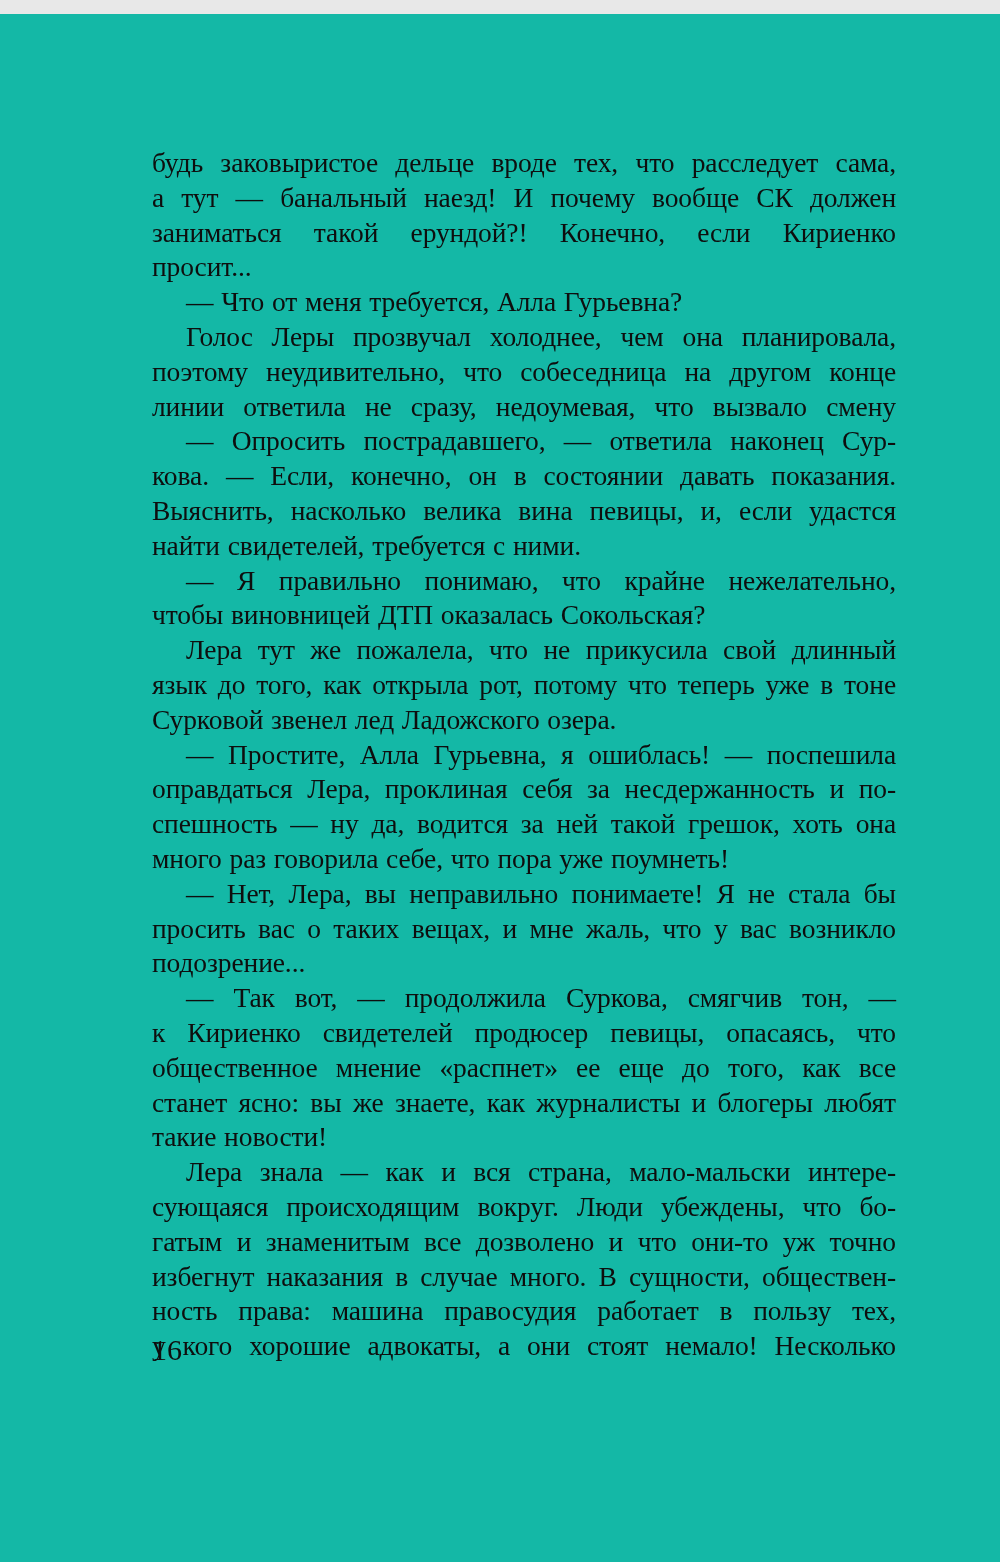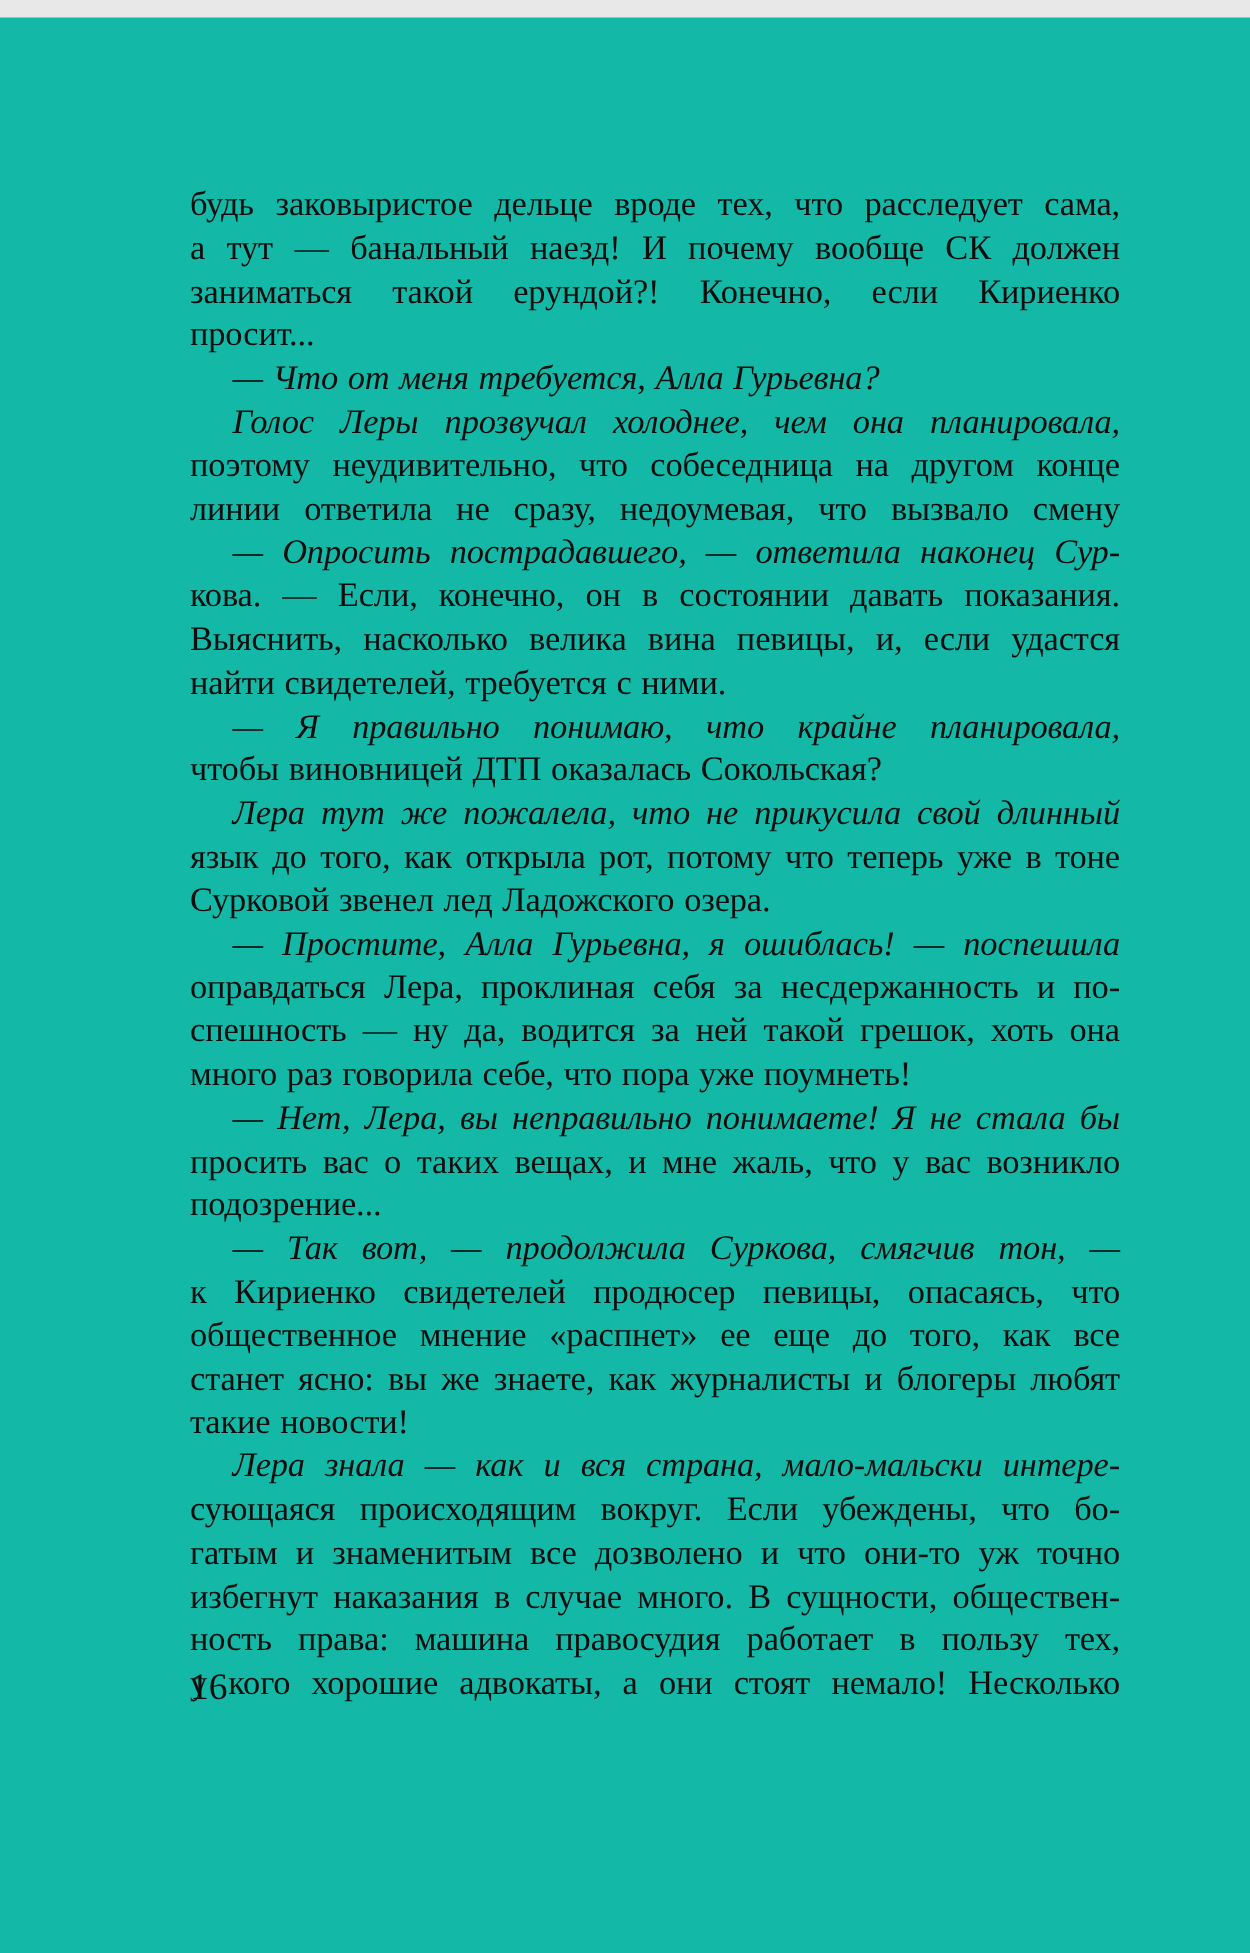--- a/index.html
+++ b/index.html
@@ -29,7 +29,7 @@
     word-spacing: 1px;
   }
   .ln.end { text-align-last: left; }
-  .ln.indent { text-indent: 34px; font-style: italic; }
+  .ln.indent { text-indent: 34px; }
   .page-number {
     position: absolute;
     left: 152px;

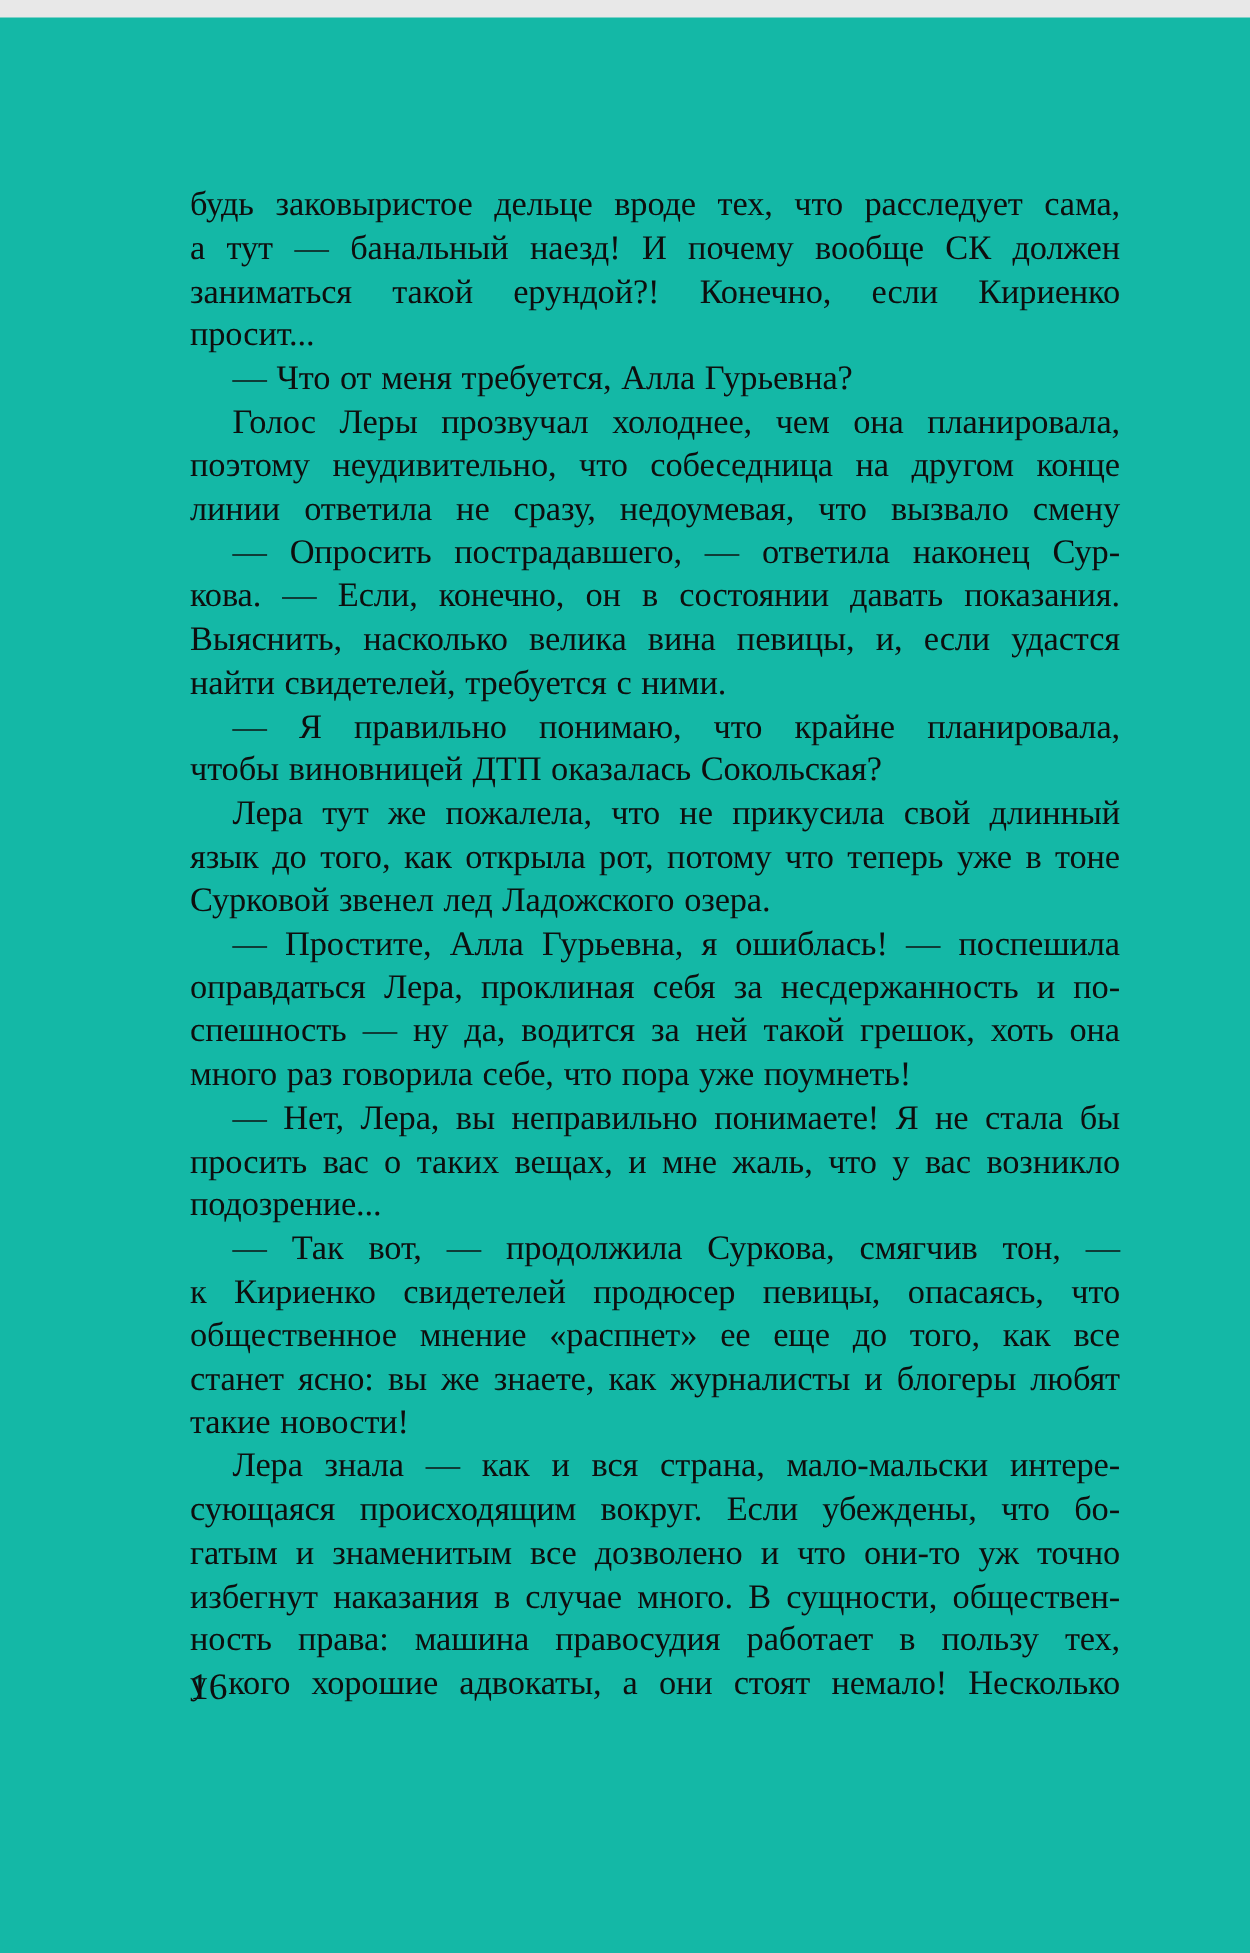--- a/index.html
+++ b/index.html
@@ -69,7 +69,7 @@
     </div>
 
     <div class="para">
-      <div class="ln indent">— Я правильно понимаю, что крайне планировала,</div>
+      <div class="ln indent">— Я правильно понимаю, что крайне нежелательно,</div>
       <div class="ln end">чтобы виновницей ДТП оказалась Сокольская?</div>
     </div>
 

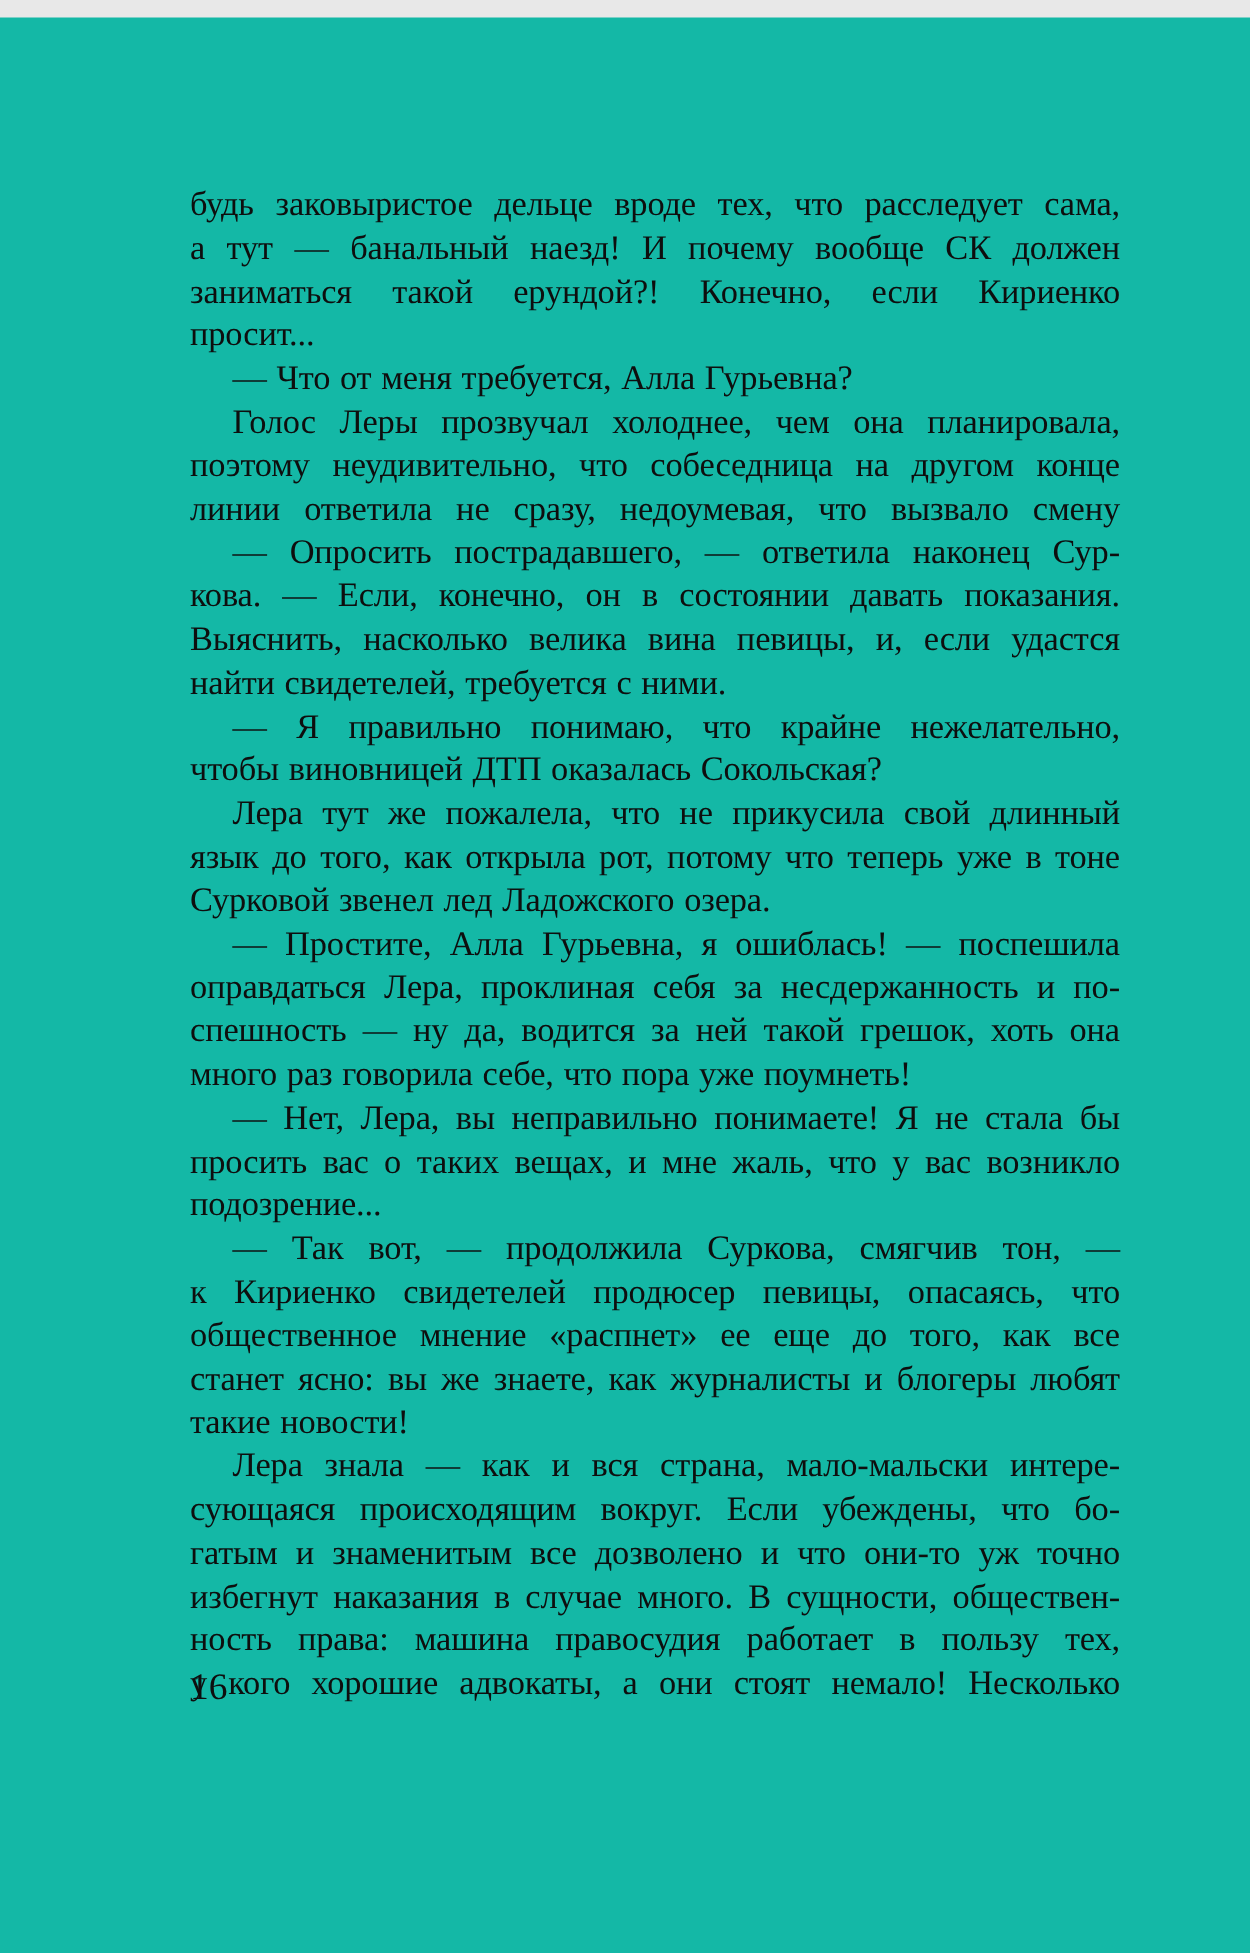--- a/index.html
+++ b/index.html
@@ -102,7 +102,7 @@
 
     <div class="para">
       <div class="ln indent">Лера знала — как и вся страна, мало-мальски интере-</div>
-      <div class="ln">сующаяся происходящим вокруг. Если убеждены, что бо-</div>
+      <div class="ln">сующаяся происходящим вокруг. Люди убеждены, что бо-</div>
       <div class="ln">гатым и знаменитым все дозволено и что они-то уж точно</div>
       <div class="ln">избегнут наказания в случае много. В сущности, обществен-</div>
       <div class="ln">ность права: машина правосудия работает в пользу тех,</div>

